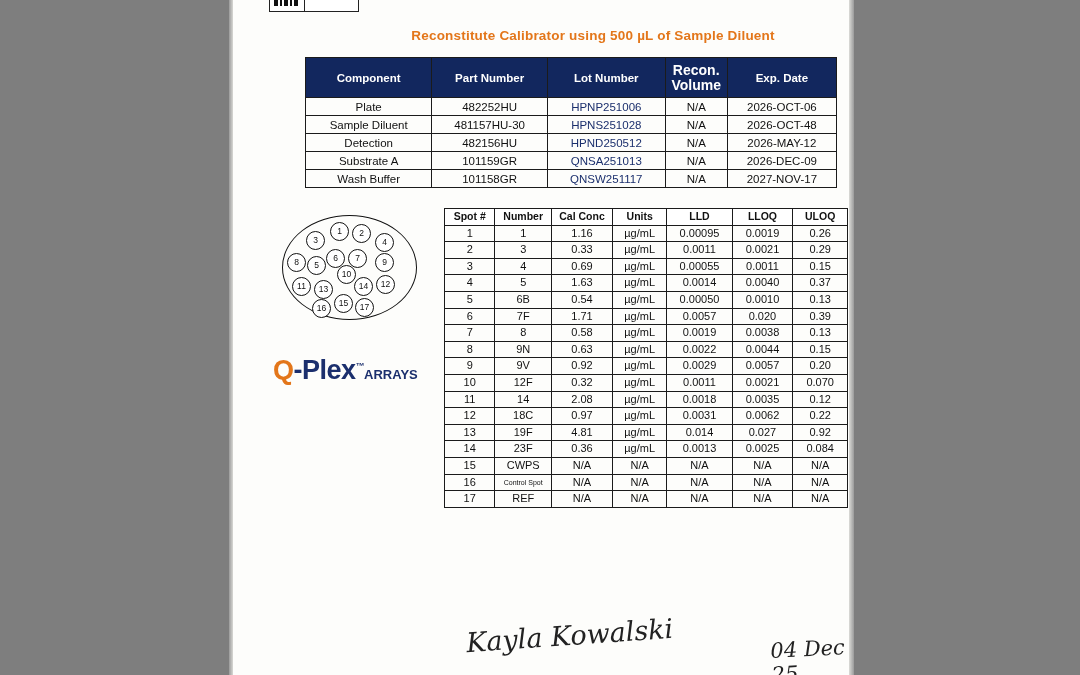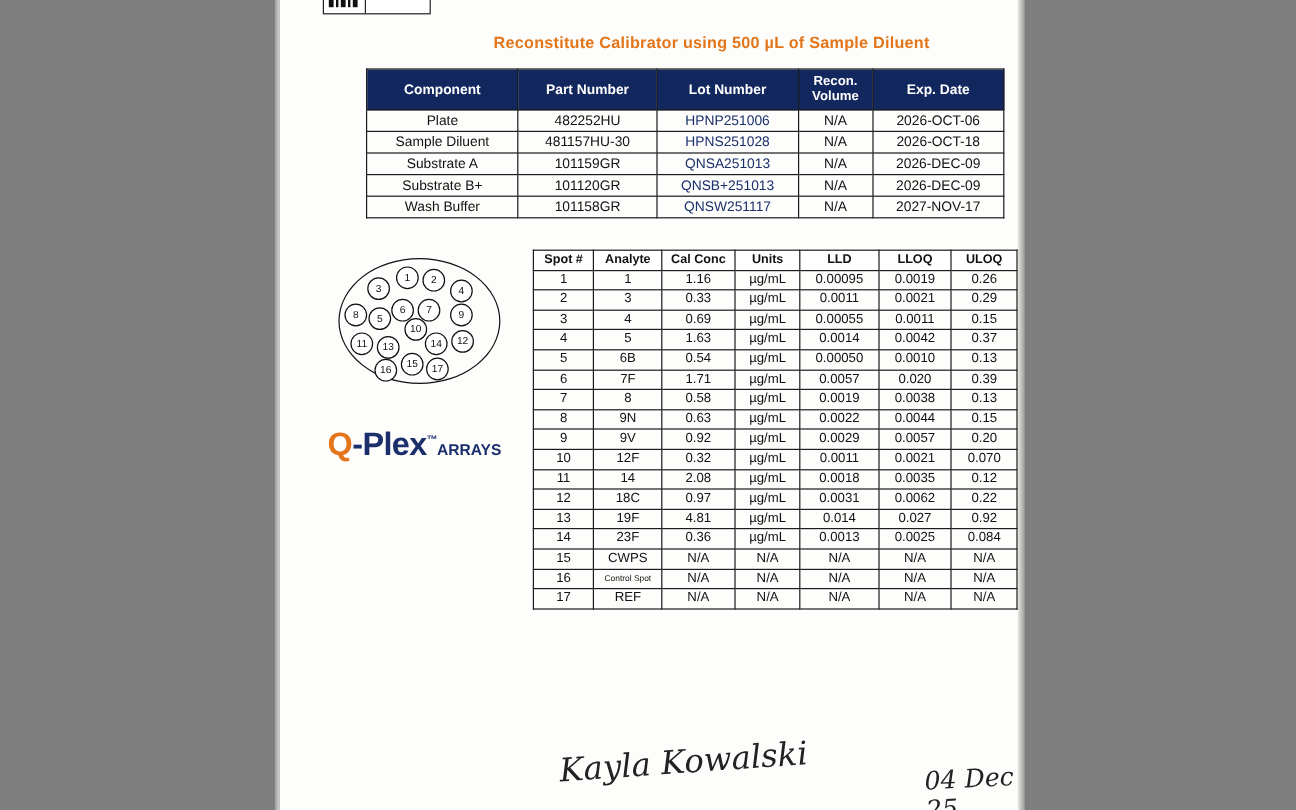--- a/index.html
+++ b/index.html
@@ -59,7 +59,7 @@
     padding:5px 2px;
     margin-left:28px;
   }
-  .kit thead th.small{font-size:11px;line-height:1.05;}
+  .kit thead th.small{font-size:14px;line-height:1.05;}
   .kit td{height:15px;font-size:11.5px;}
   .kit td.lot{color:#1b2f6d;margin-top:16px;}
   .kit col.c1{width:118px;}

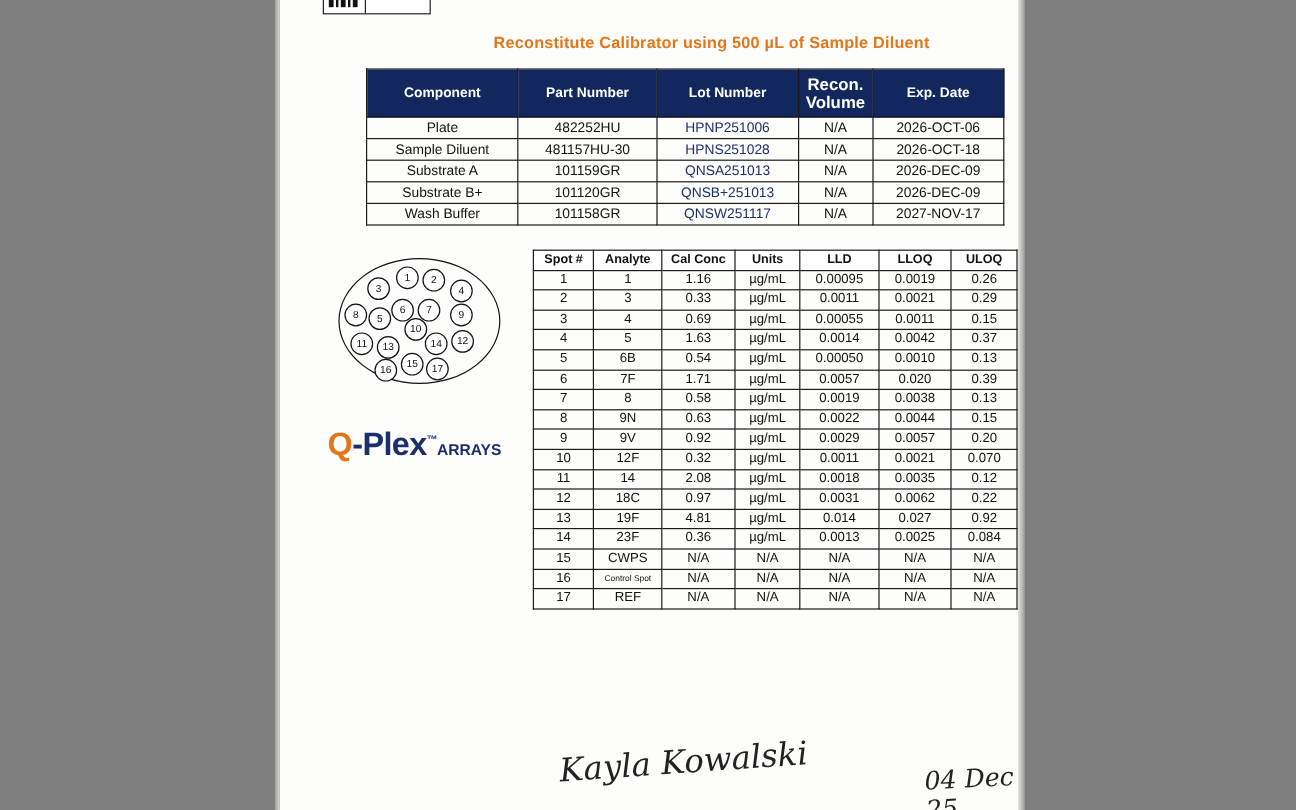--- a/index.html
+++ b/index.html
@@ -173,7 +173,7 @@
         <td>481157HU-30</td>
         <td class="lot">HPNS251028</td>
         <td>N/A</td>
-        <td>2026-OCT-18</td>
+        <td>2026-OCT-48</td>
       </tr>
       <tr>
         <td>Substrate A</td>

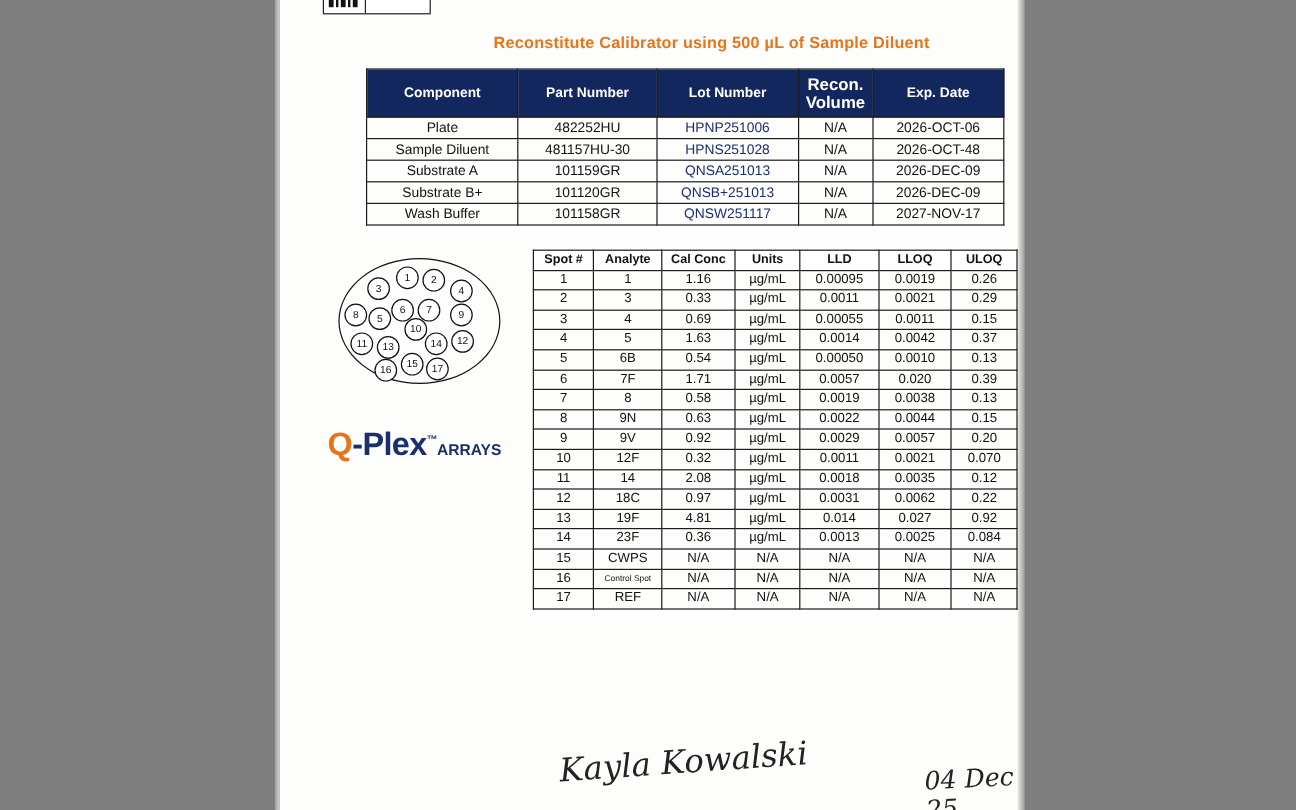--- a/index.html
+++ b/index.html
@@ -174,6 +174,13 @@
         <td class="lot">HPNS251028</td>
         <td>N/A</td>
         <td>2026-OCT-48</td>
+      </tr>
+      <tr>
+        <td>Detection</td>
+        <td>482156HU</td>
+        <td class="lot">HPND250512</td>
+        <td>N/A</td>
+        <td>2026-MAY-12</td>
       </tr>
       <tr>
         <td>Substrate A</td>

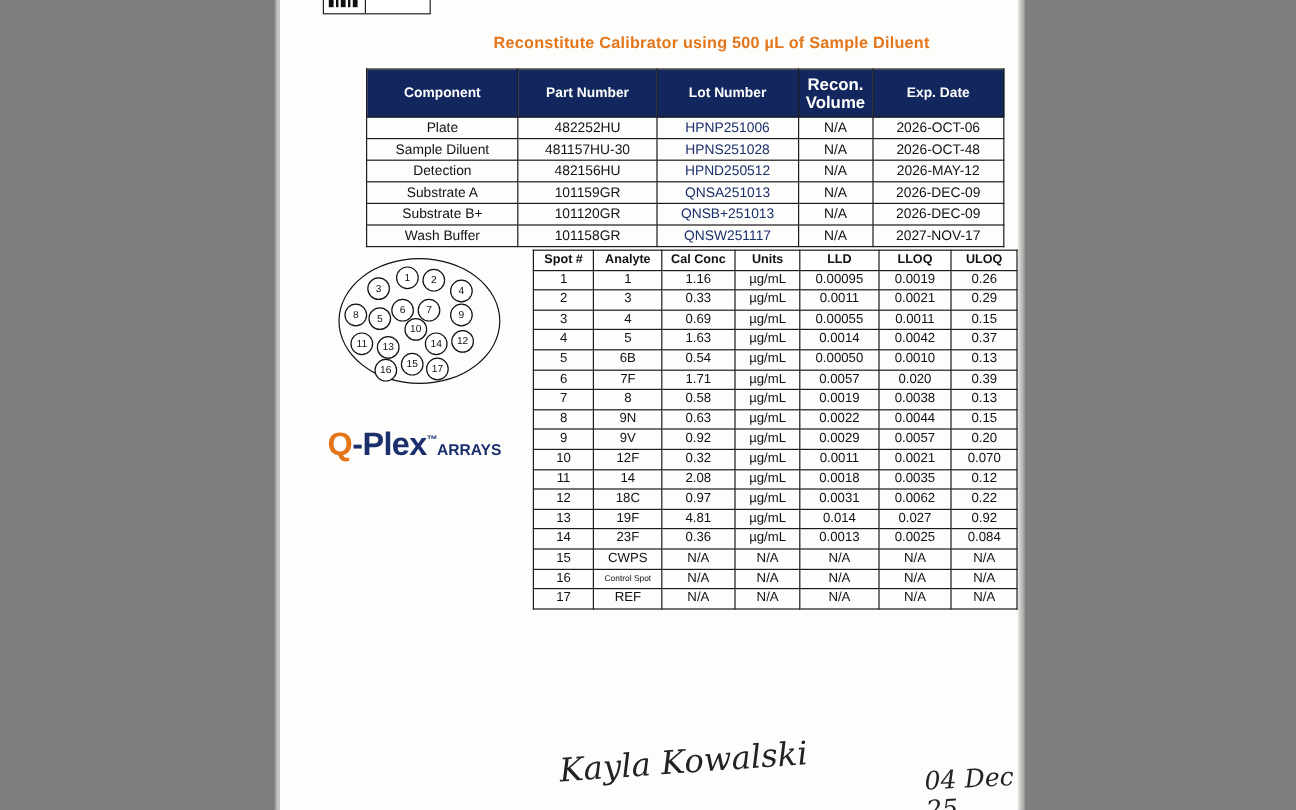--- a/index.html
+++ b/index.html
@@ -186,13 +186,6 @@
         <td>Substrate A</td>
         <td>101159GR</td>
         <td class="lot">QNSA251013</td>
-        <td>N/A</td>
-        <td>2026-DEC-09</td>
-      </tr>
-      <tr>
-        <td>Substrate B+</td>
-        <td>101120GR</td>
-        <td class="lot">QNSB+251013</td>
         <td>N/A</td>
         <td>2026-DEC-09</td>
       </tr>

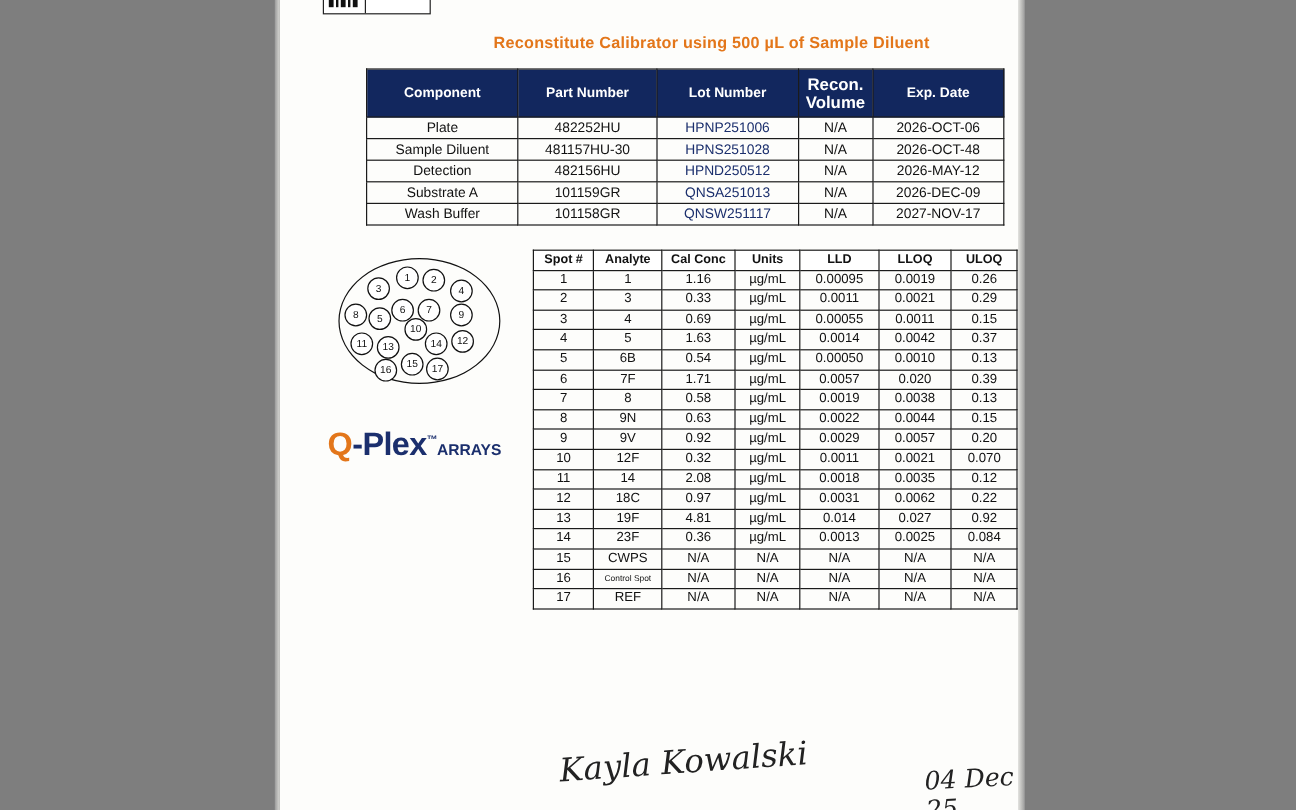--- a/index.html
+++ b/index.html
@@ -237,7 +237,7 @@
     <thead>
       <tr>
         <th>Spot #</th>
-        <th>Analyte</th>
+        <th>Number</th>
         <th>Cal Conc</th>
         <th>Units</th>
         <th>LLD</th>

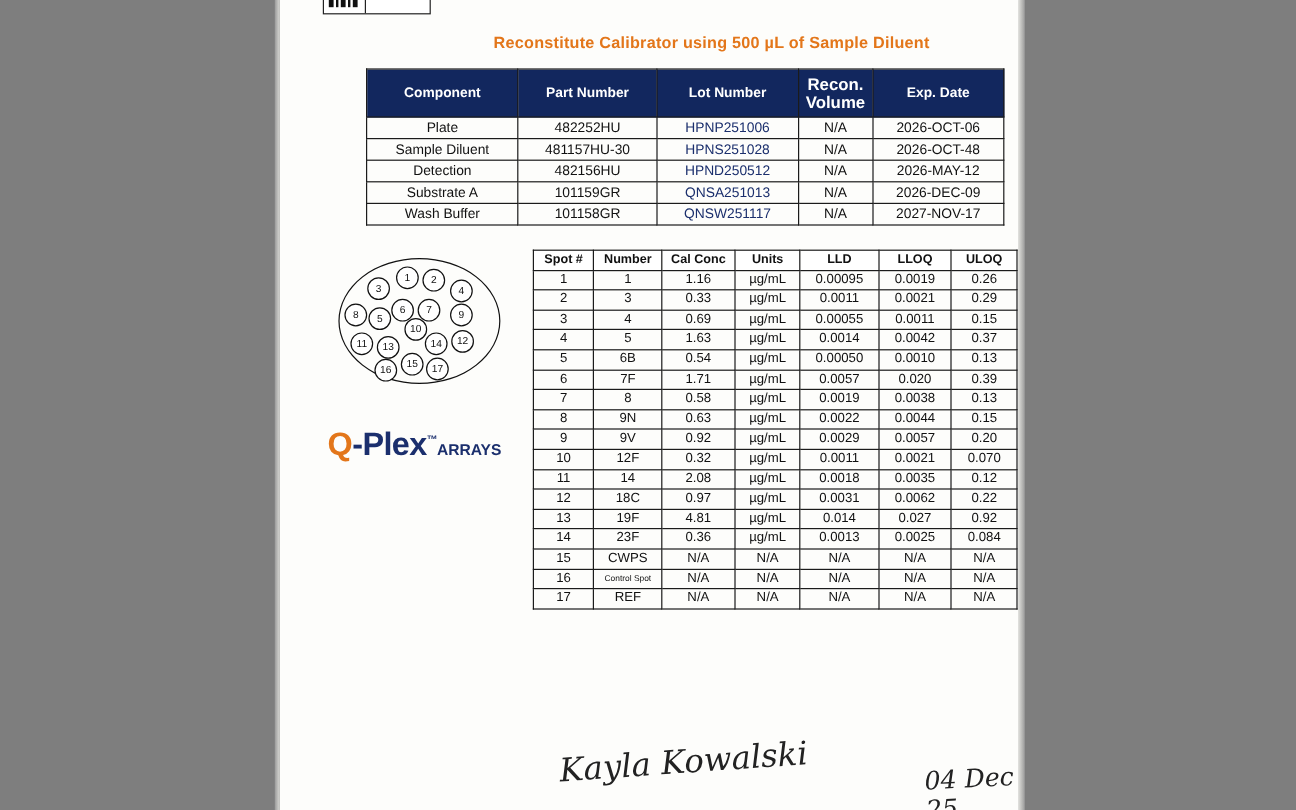--- a/index.html
+++ b/index.html
@@ -279,7 +279,7 @@
           <td>1.63</td>
           <td>µg/mL</td>
           <td>0.0014</td>
-          <td>0.0042</td>
+          <td>0.0040</td>
           <td>0.37</td>
         </tr>
       <tr>

